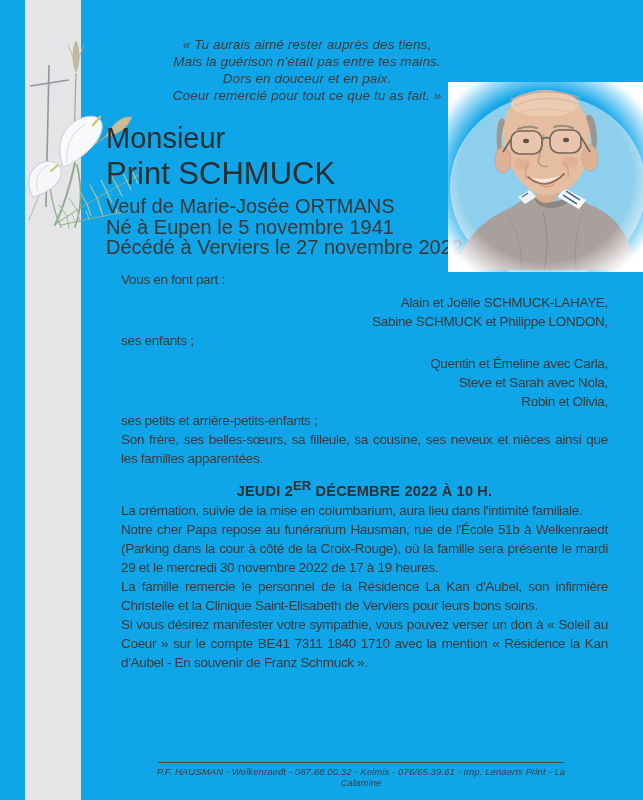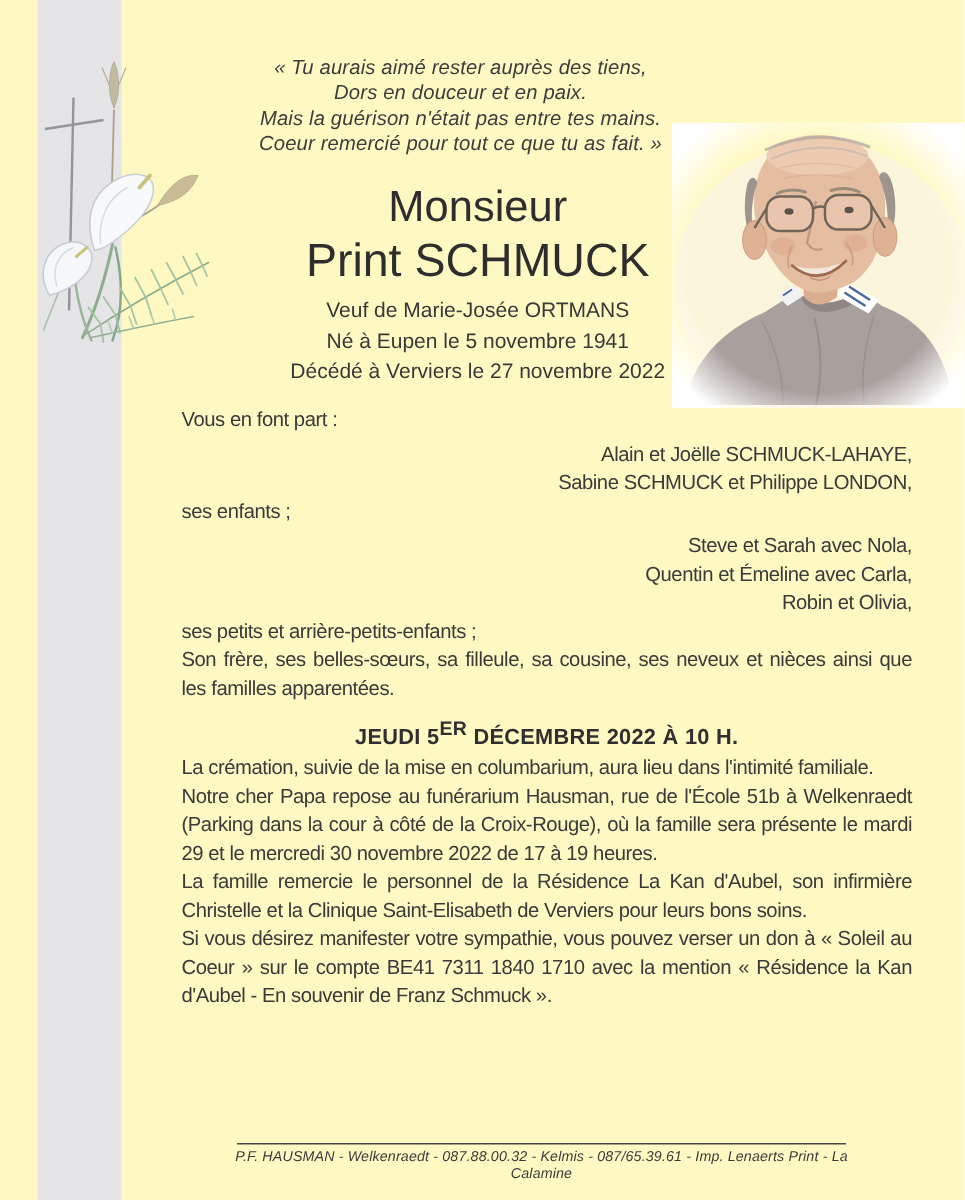--- a/index.html
+++ b/index.html
@@ -4,7 +4,7 @@
 <style>
   html,body{margin:0;padding:0;background:#ffffff;}
   .page{
-    position:relative;width:643px;height:800px;background:#fef9c3;overflow:hidden;
+    position:relative;width:643px;height:800px;background:#0ea5e9;overflow:hidden;
     font-family:"Liberation Sans",sans-serif;color:#3a3a3a;
   }
   .band{position:absolute;left:25px;top:0;width:56px;height:800px;background:#e5e4e6;}

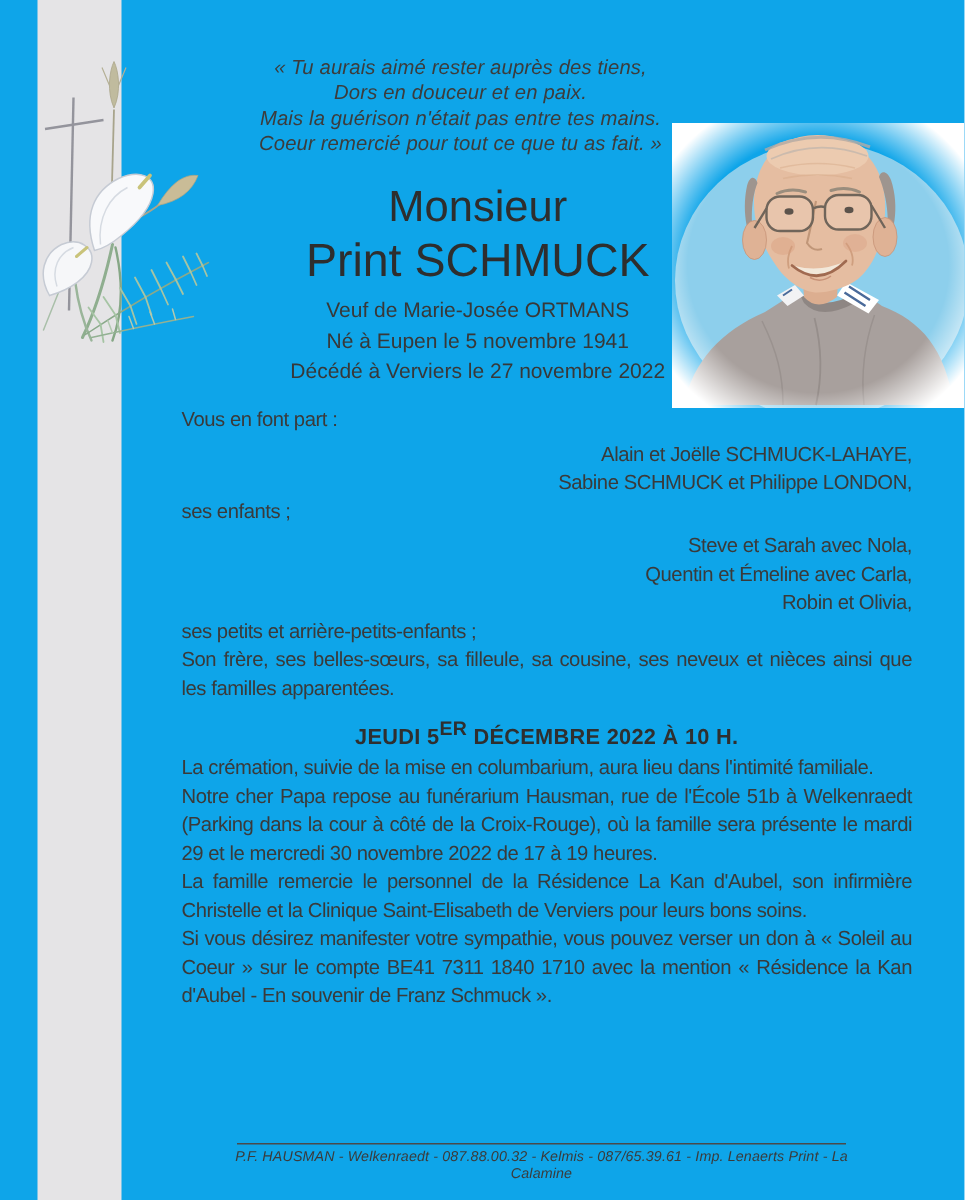--- a/index.html
+++ b/index.html
@@ -103,8 +103,8 @@
 
   <div class="quote">
     <div>« Tu aurais aimé rester auprès des tiens,</div>
+    <div>Mais la guérison n'était pas entre tes mains.</div>
     <div>Dors en douceur et en paix.</div>
-    <div>Mais la guérison n'était pas entre tes mains.</div>
     <div>Coeur remercié pour tout ce que tu as fait. »</div>
   </div>
 

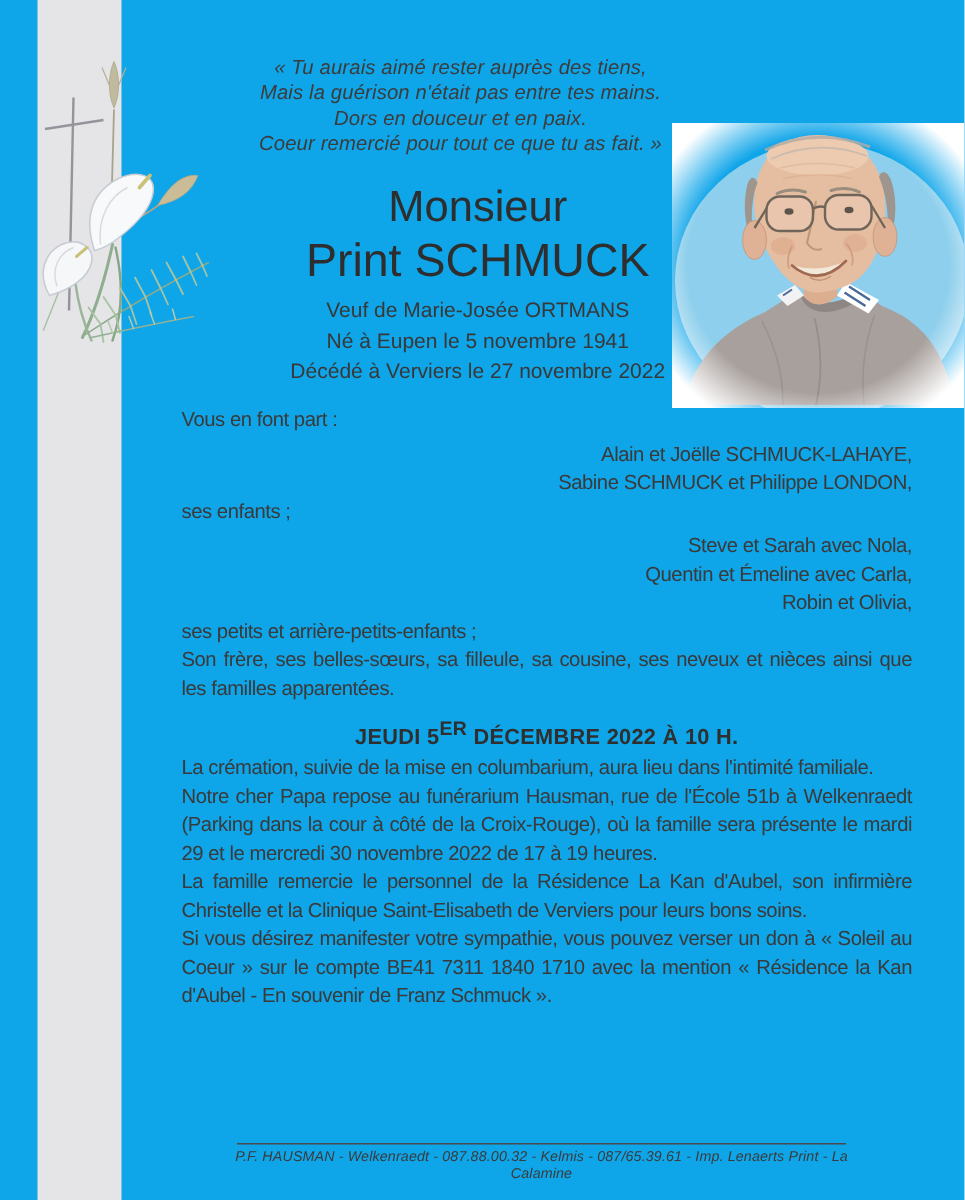--- a/index.html
+++ b/index.html
@@ -14,7 +14,7 @@
     position:absolute;left:132px;top:36px;width:350px;text-align:center;
     font-style:italic;font-size:13.5px;line-height:17px;color:#3c3c3c;letter-spacing:.1px;
   }
-  .header-col{position:absolute;left:121px;top:121px;width:395px;text-align:center;color:#2e2e2e;}
+  .header-col{position:absolute;left:106px;top:121px;width:395px;text-align:left;color:#2e2e2e;}
   .title{font-size:29px;line-height:34px;}
   .name{font-size:31px;line-height:37px;}
   .sublines{margin-top:4px;font-size:14px;line-height:20.5px;color:#383838;}

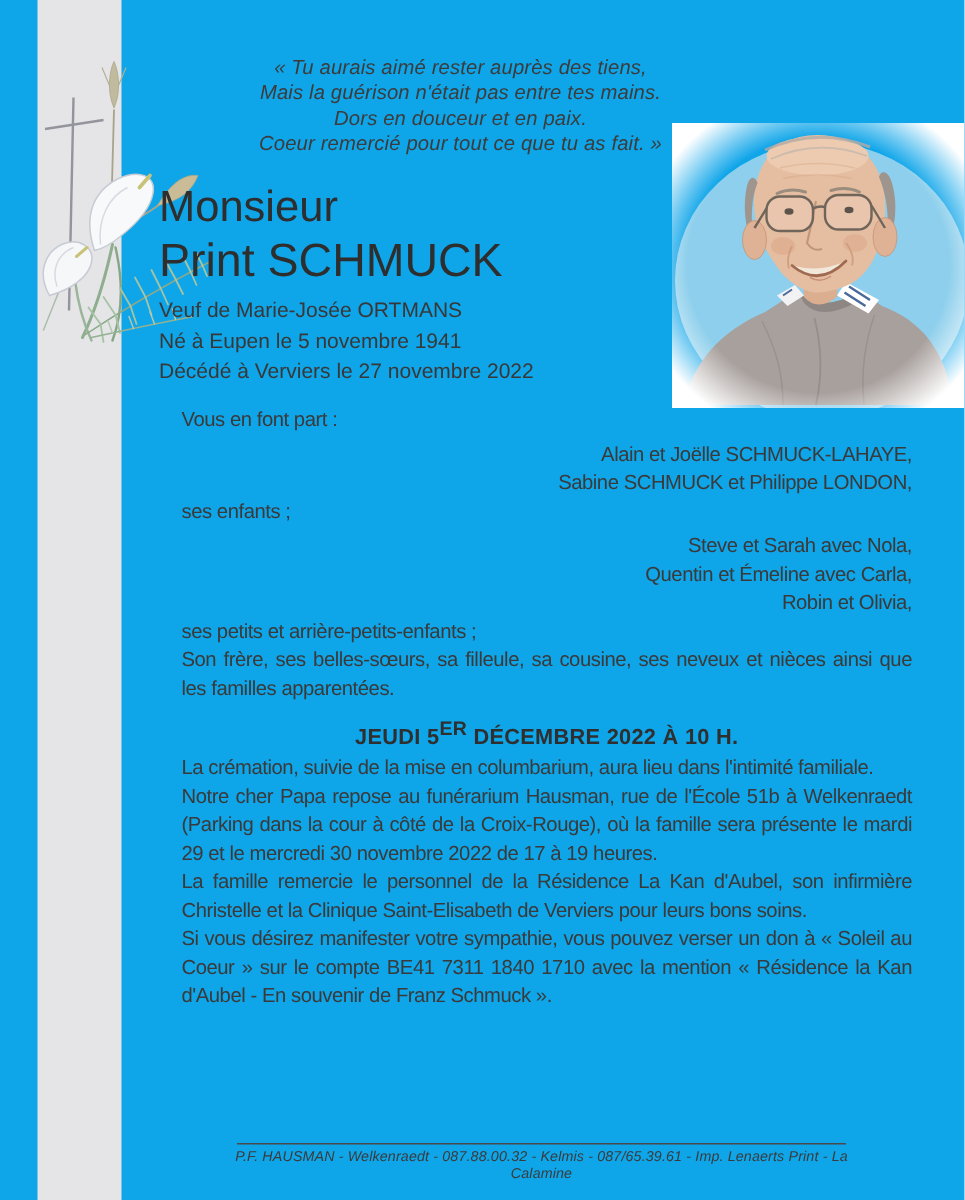--- a/index.html
+++ b/index.html
@@ -17,7 +17,7 @@
   .header-col{position:absolute;left:106px;top:121px;width:395px;text-align:left;color:#2e2e2e;}
   .title{font-size:29px;line-height:34px;}
   .name{font-size:31px;line-height:37px;}
-  .sublines{margin-top:4px;font-size:14px;line-height:20.5px;color:#383838;}
+  .sublines{margin-top:4px;font-size:20px;line-height:20.5px;color:#383838;}
   .body-col{
     position:absolute;left:121px;top:270px;width:487px;
     font-size:13.5px;line-height:19px;letter-spacing:-0.3px;color:#3a3a3a;

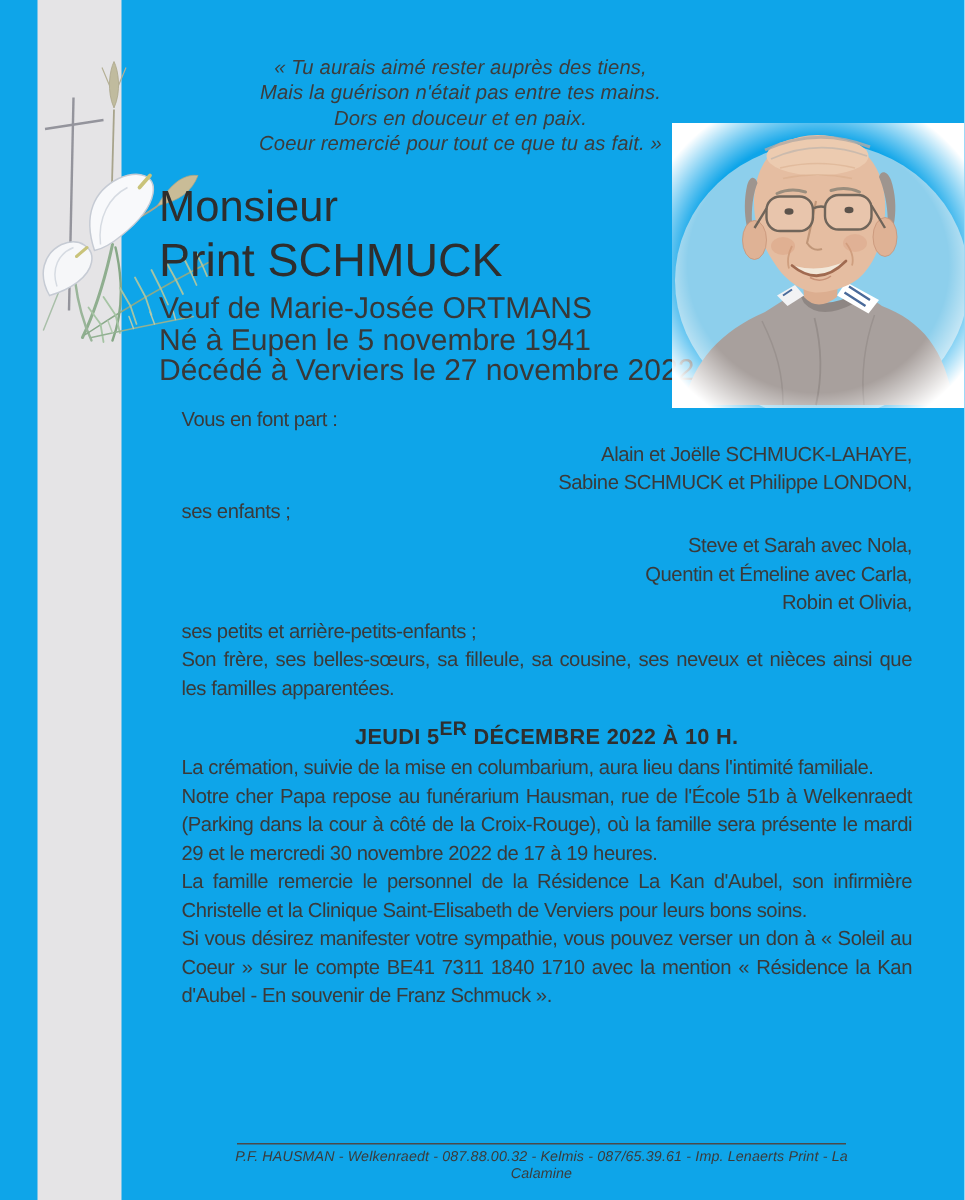--- a/index.html
+++ b/index.html
@@ -177,8 +177,8 @@
     </div>
     <p class="right-label">ses enfants ;</p>
     <div class="names mt4">
+      <div>Quentin et Émeline avec Carla,</div>
       <div>Steve et Sarah avec Nola,</div>
-      <div>Quentin et Émeline avec Carla,</div>
       <div>Robin et Olivia,</div>
     </div>
     <p class="right-label">ses petits et arrière-petits-enfants ;</p>

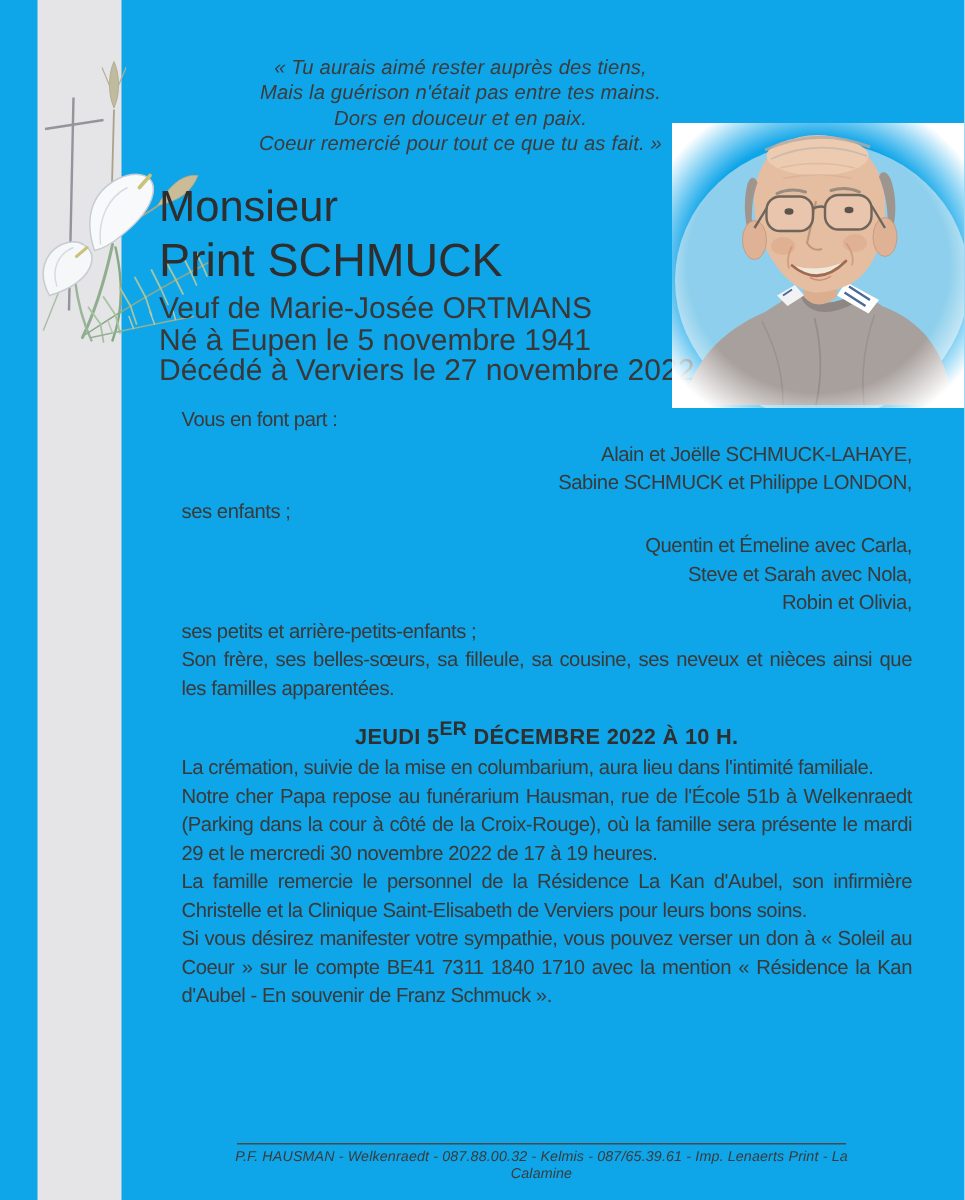--- a/index.html
+++ b/index.html
@@ -183,7 +183,7 @@
     </div>
     <p class="right-label">ses petits et arrière-petits-enfants ;</p>
     <p class="mt5">Son frère, ses belles-sœurs, sa filleule, sa cousine, ses neveux et nièces ainsi que les familles apparentées.</p>
-    <p class="date-line"><span>JEUDI 5</span><sup>ER</sup><span> DÉCEMBRE 2022 À 10 H.</span></p>
+    <p class="date-line"><span>JEUDI 2</span><sup>ER</sup><span> DÉCEMBRE 2022 À 10 H.</span></p>
     <p class="mt5">La crémation, suivie de la mise en columbarium, aura lieu dans l'intimité familiale.</p>
     <p class="mt4">Notre cher Papa repose au funérarium Hausman, rue de l'École 51b à Welkenraedt (Parking dans la cour à côté de la Croix-Rouge), où la famille sera présente le mardi 29 et le mercredi 30 novembre 2022 de 17 à 19 heures.</p>
     <p class="mt4">La famille remercie le personnel de la Résidence La Kan d'Aubel, son infirmière Christelle et la Clinique Saint-Elisabeth de Verviers pour leurs bons soins.</p>

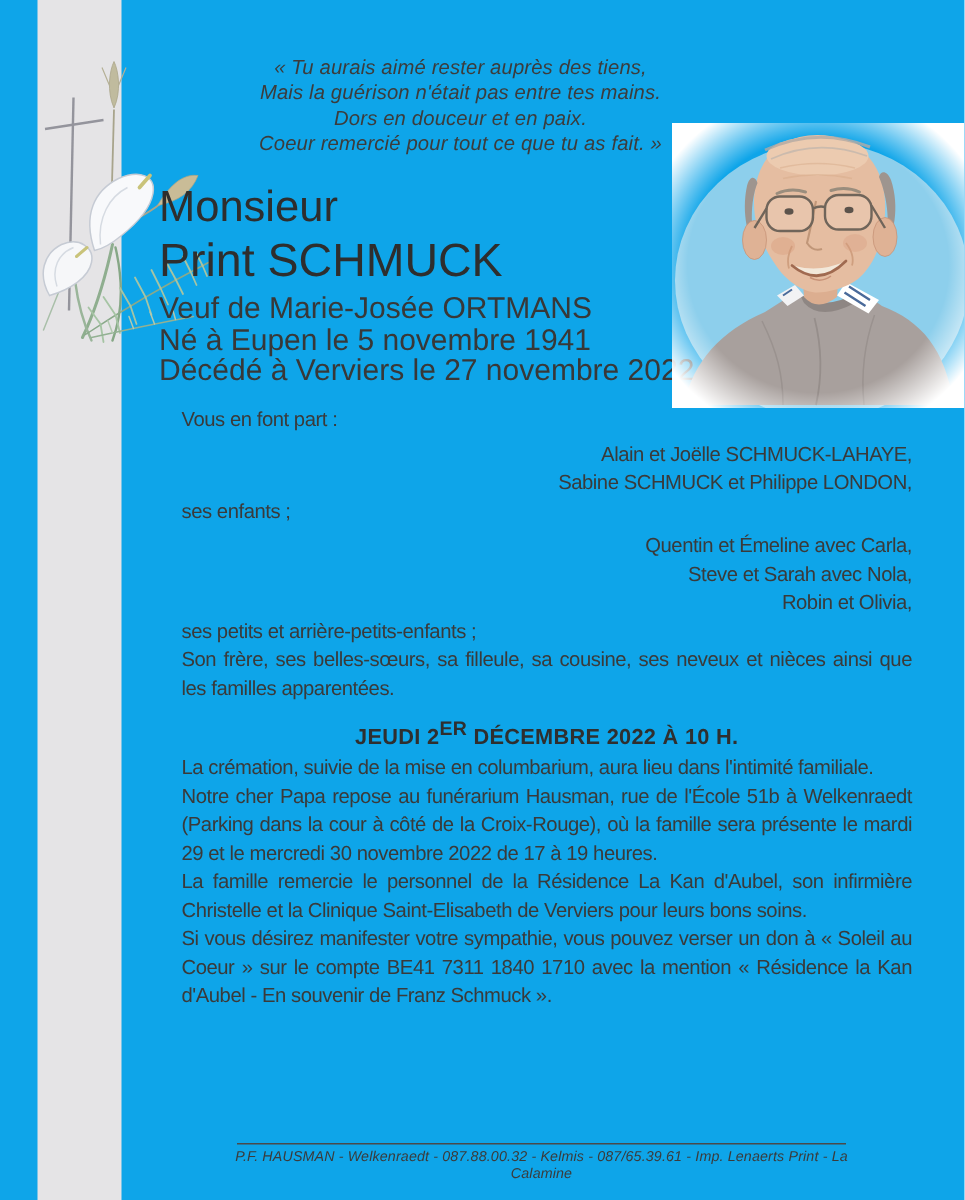--- a/index.html
+++ b/index.html
@@ -191,7 +191,7 @@
   </div>
 
   <div class="footer-rule"></div>
-  <div class="footer-text">P.F. HAUSMAN - Welkenraedt - 087.88.00.32 - Kelmis - 087/65.39.61 - Imp. Lenaerts Print - La Calamine</div>
+  <div class="footer-text">P.F. HAUSMAN - Welkenraedt - 087.88.00.32 - Kelmis - 076/65.39.61 - Imp. Lenaerts Print - La Calamine</div>
 
 </div>
 

